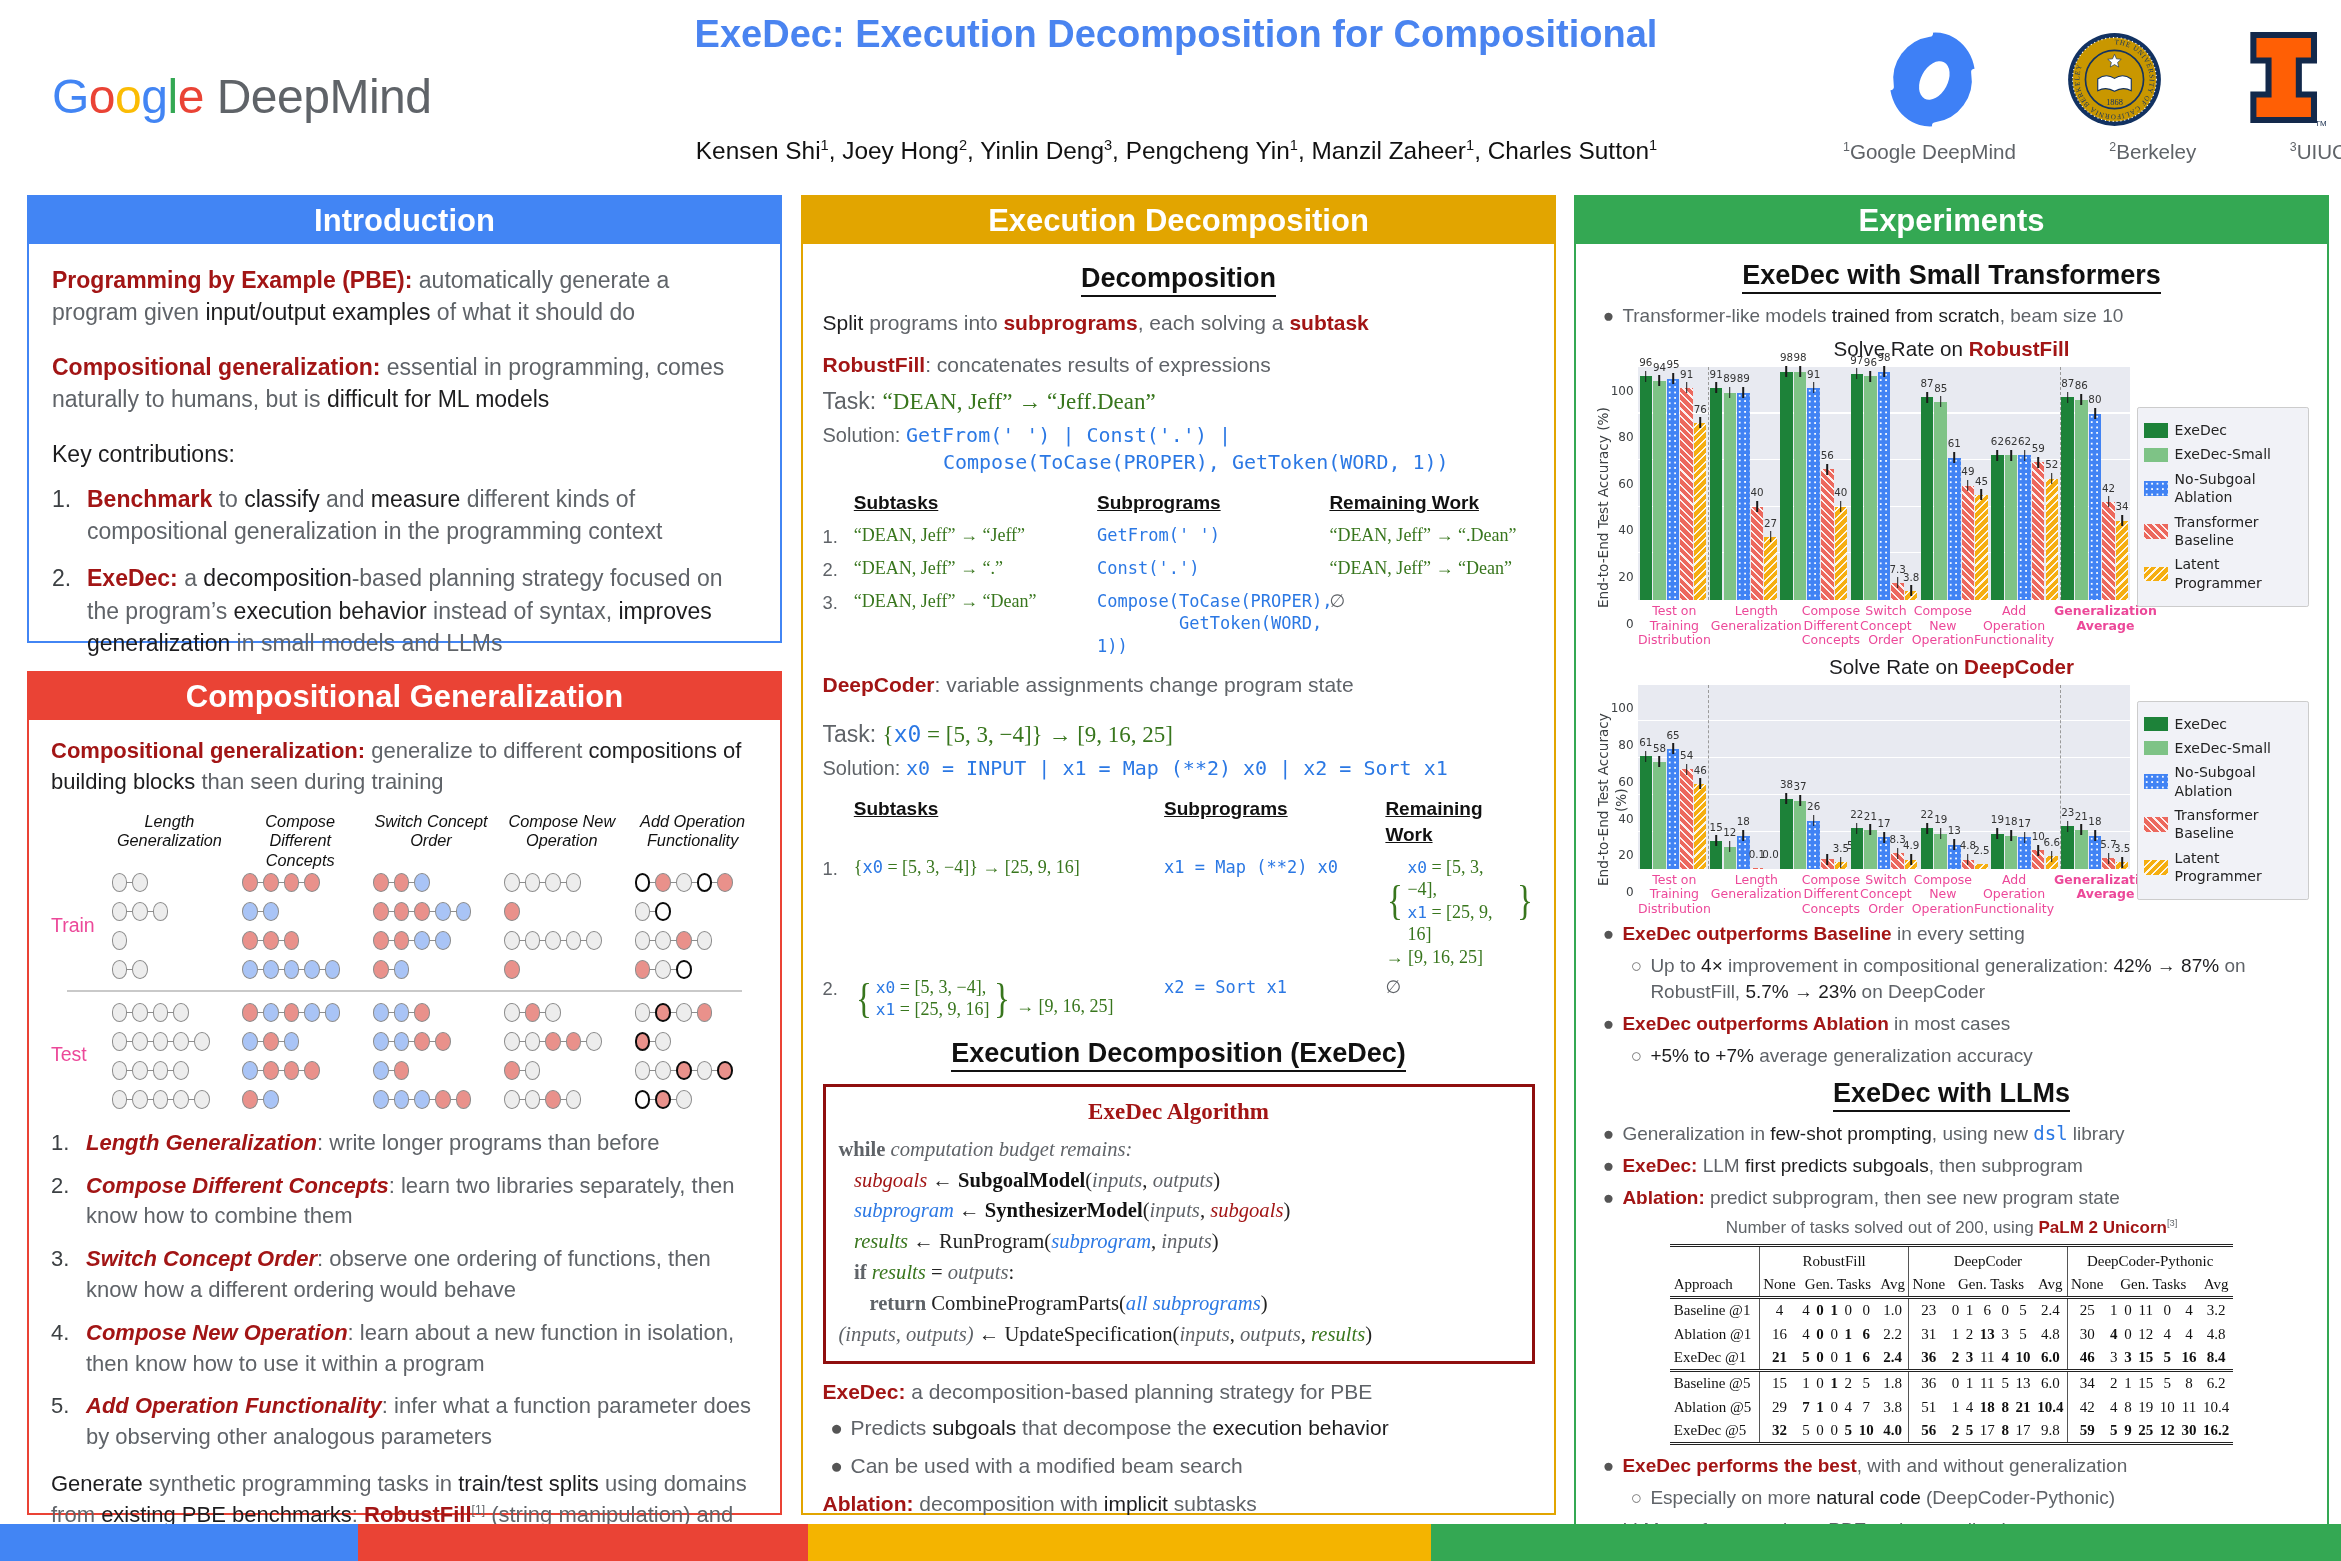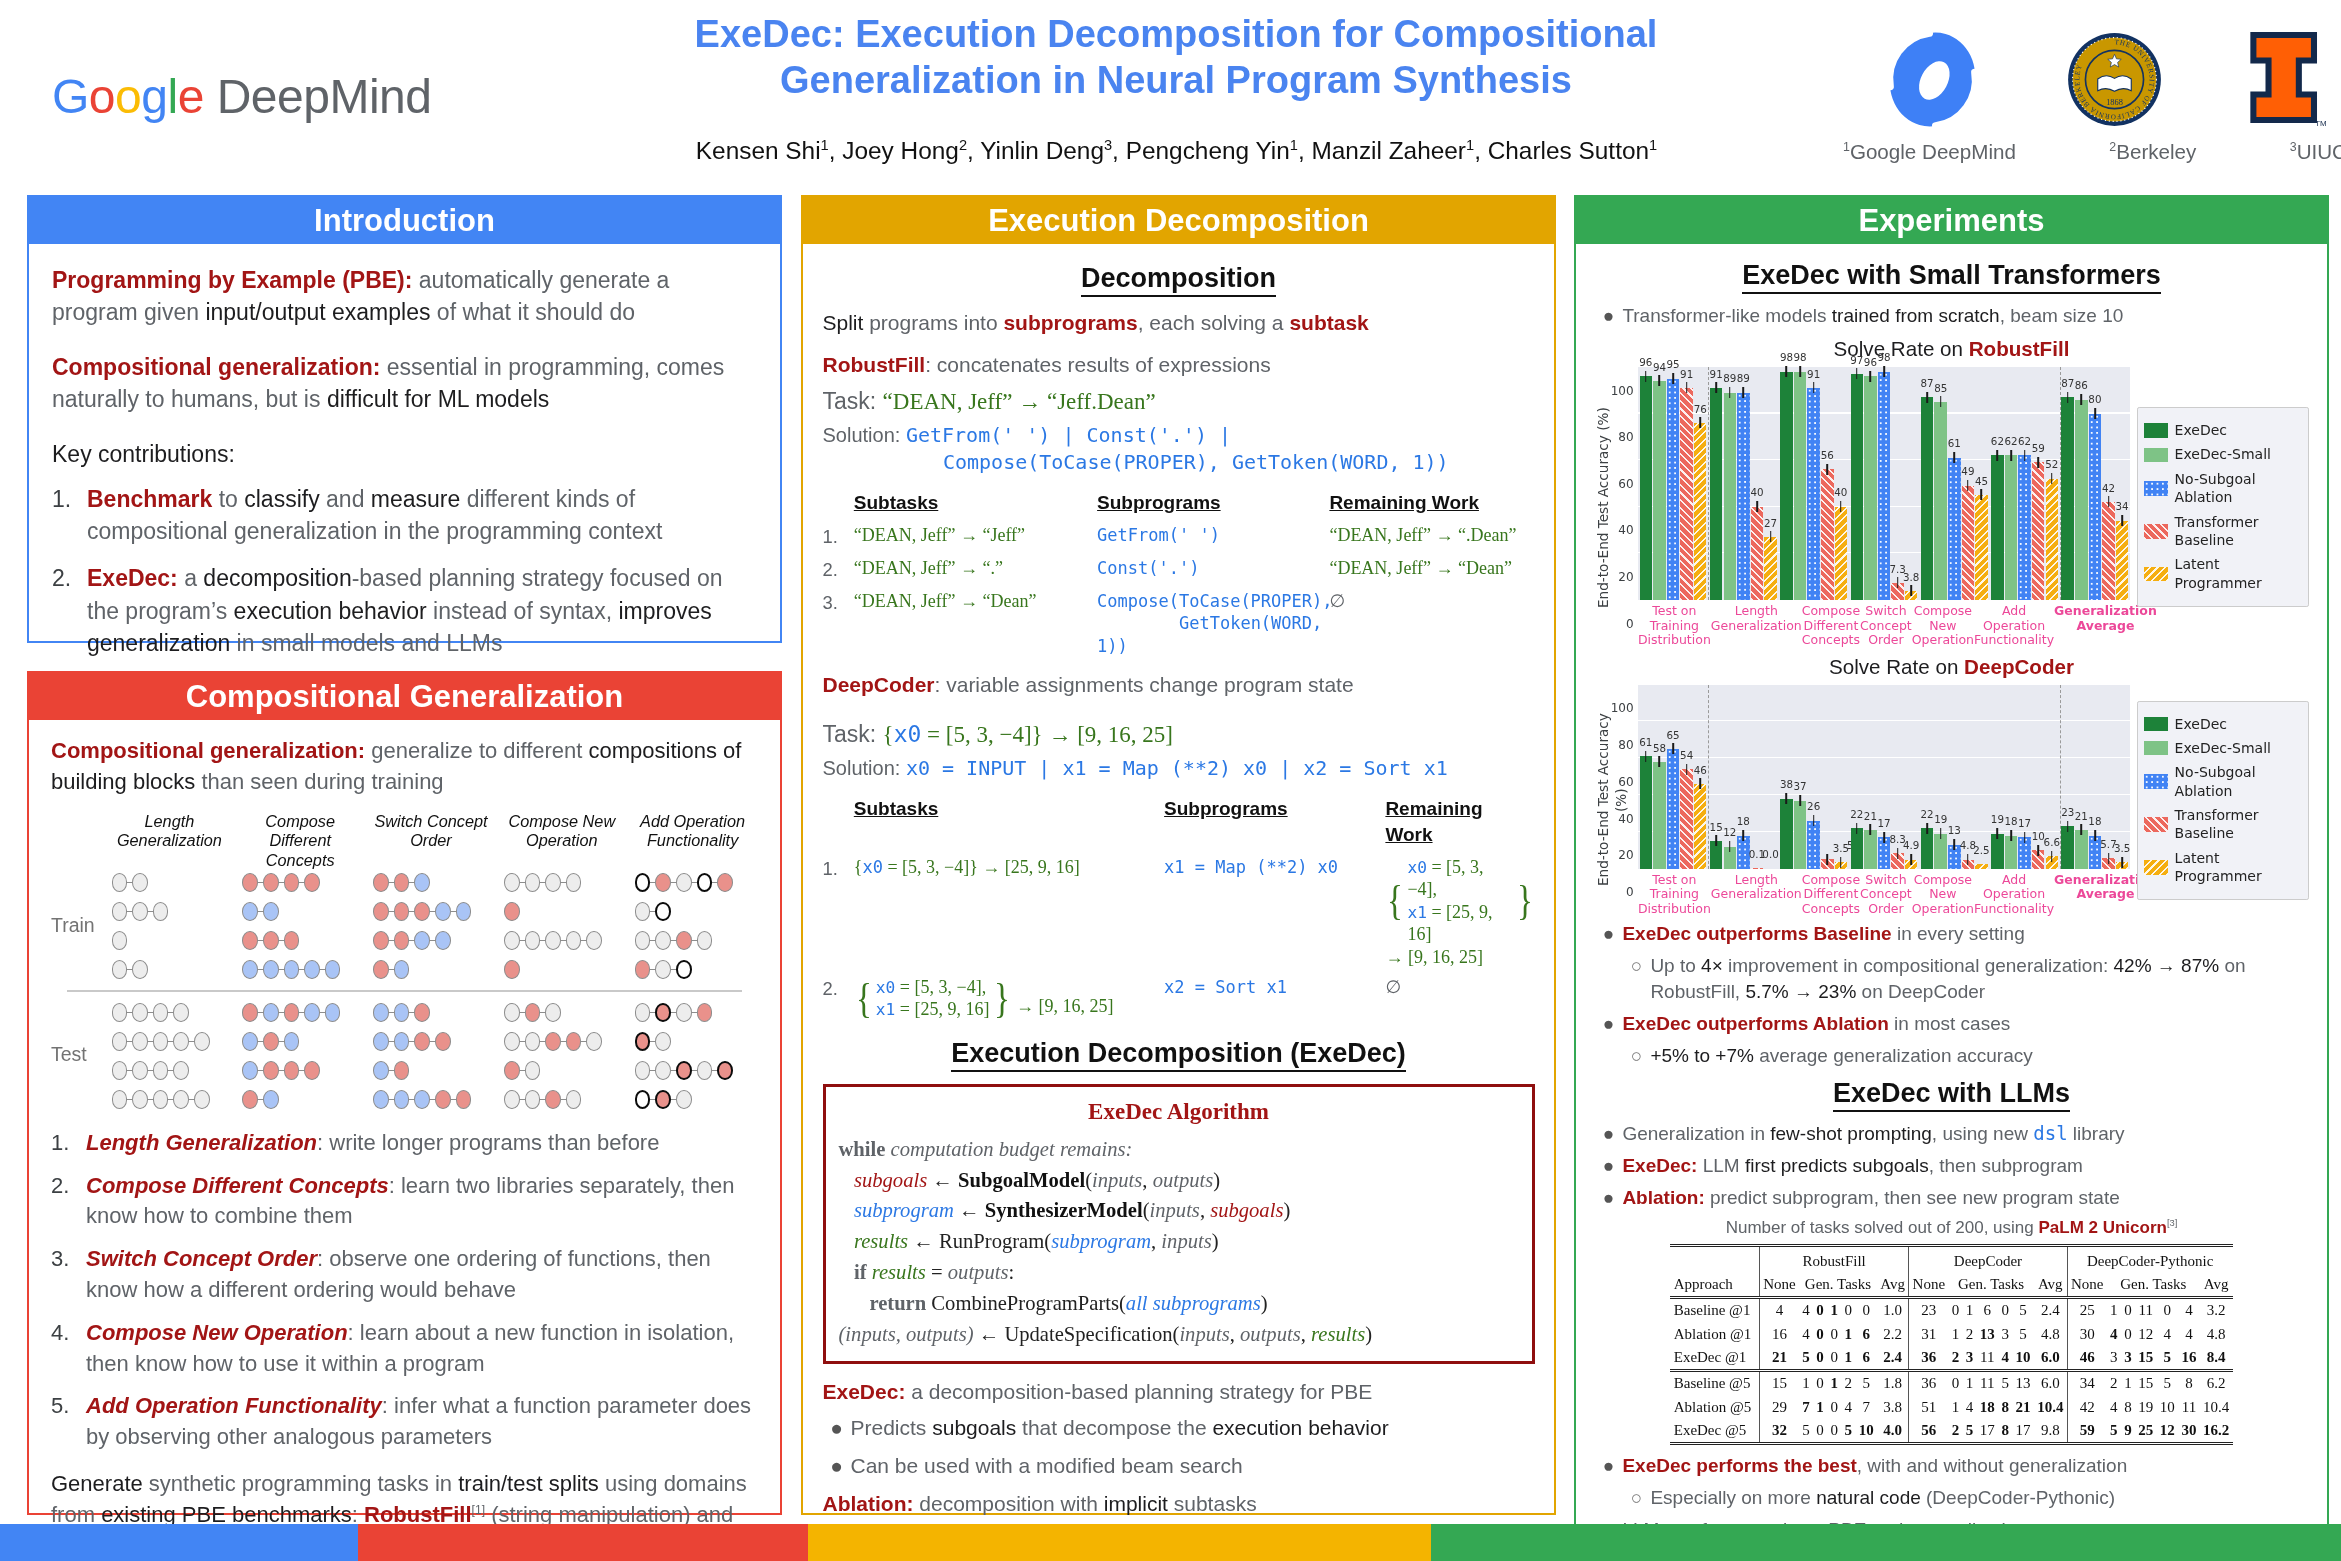--- a/index.html
+++ b/index.html
@@ -150,7 +150,6 @@
 
   <div class="main-title">
     <div>ExeDec: Execution Decomposition for Compositional</div>
-    <div>Generalization in Neural Program Synthesis</div>
   </div>
 
   <div class="authors"><span class="s-t">Kensen Shi</span><sup class="s-asup">1</sup><span class="s-t">, Joey Hong</span><sup class="s-asup">2</sup><span class="s-t">, Yinlin Deng</span><sup class="s-asup">3</sup><span class="s-t">, Pengcheng Yin</span><sup class="s-asup">1</sup><span class="s-t">, Manzil Zaheer</span><sup class="s-asup">1</sup><span class="s-t">, Charles Sutton</span><sup class="s-asup">1</sup></div>

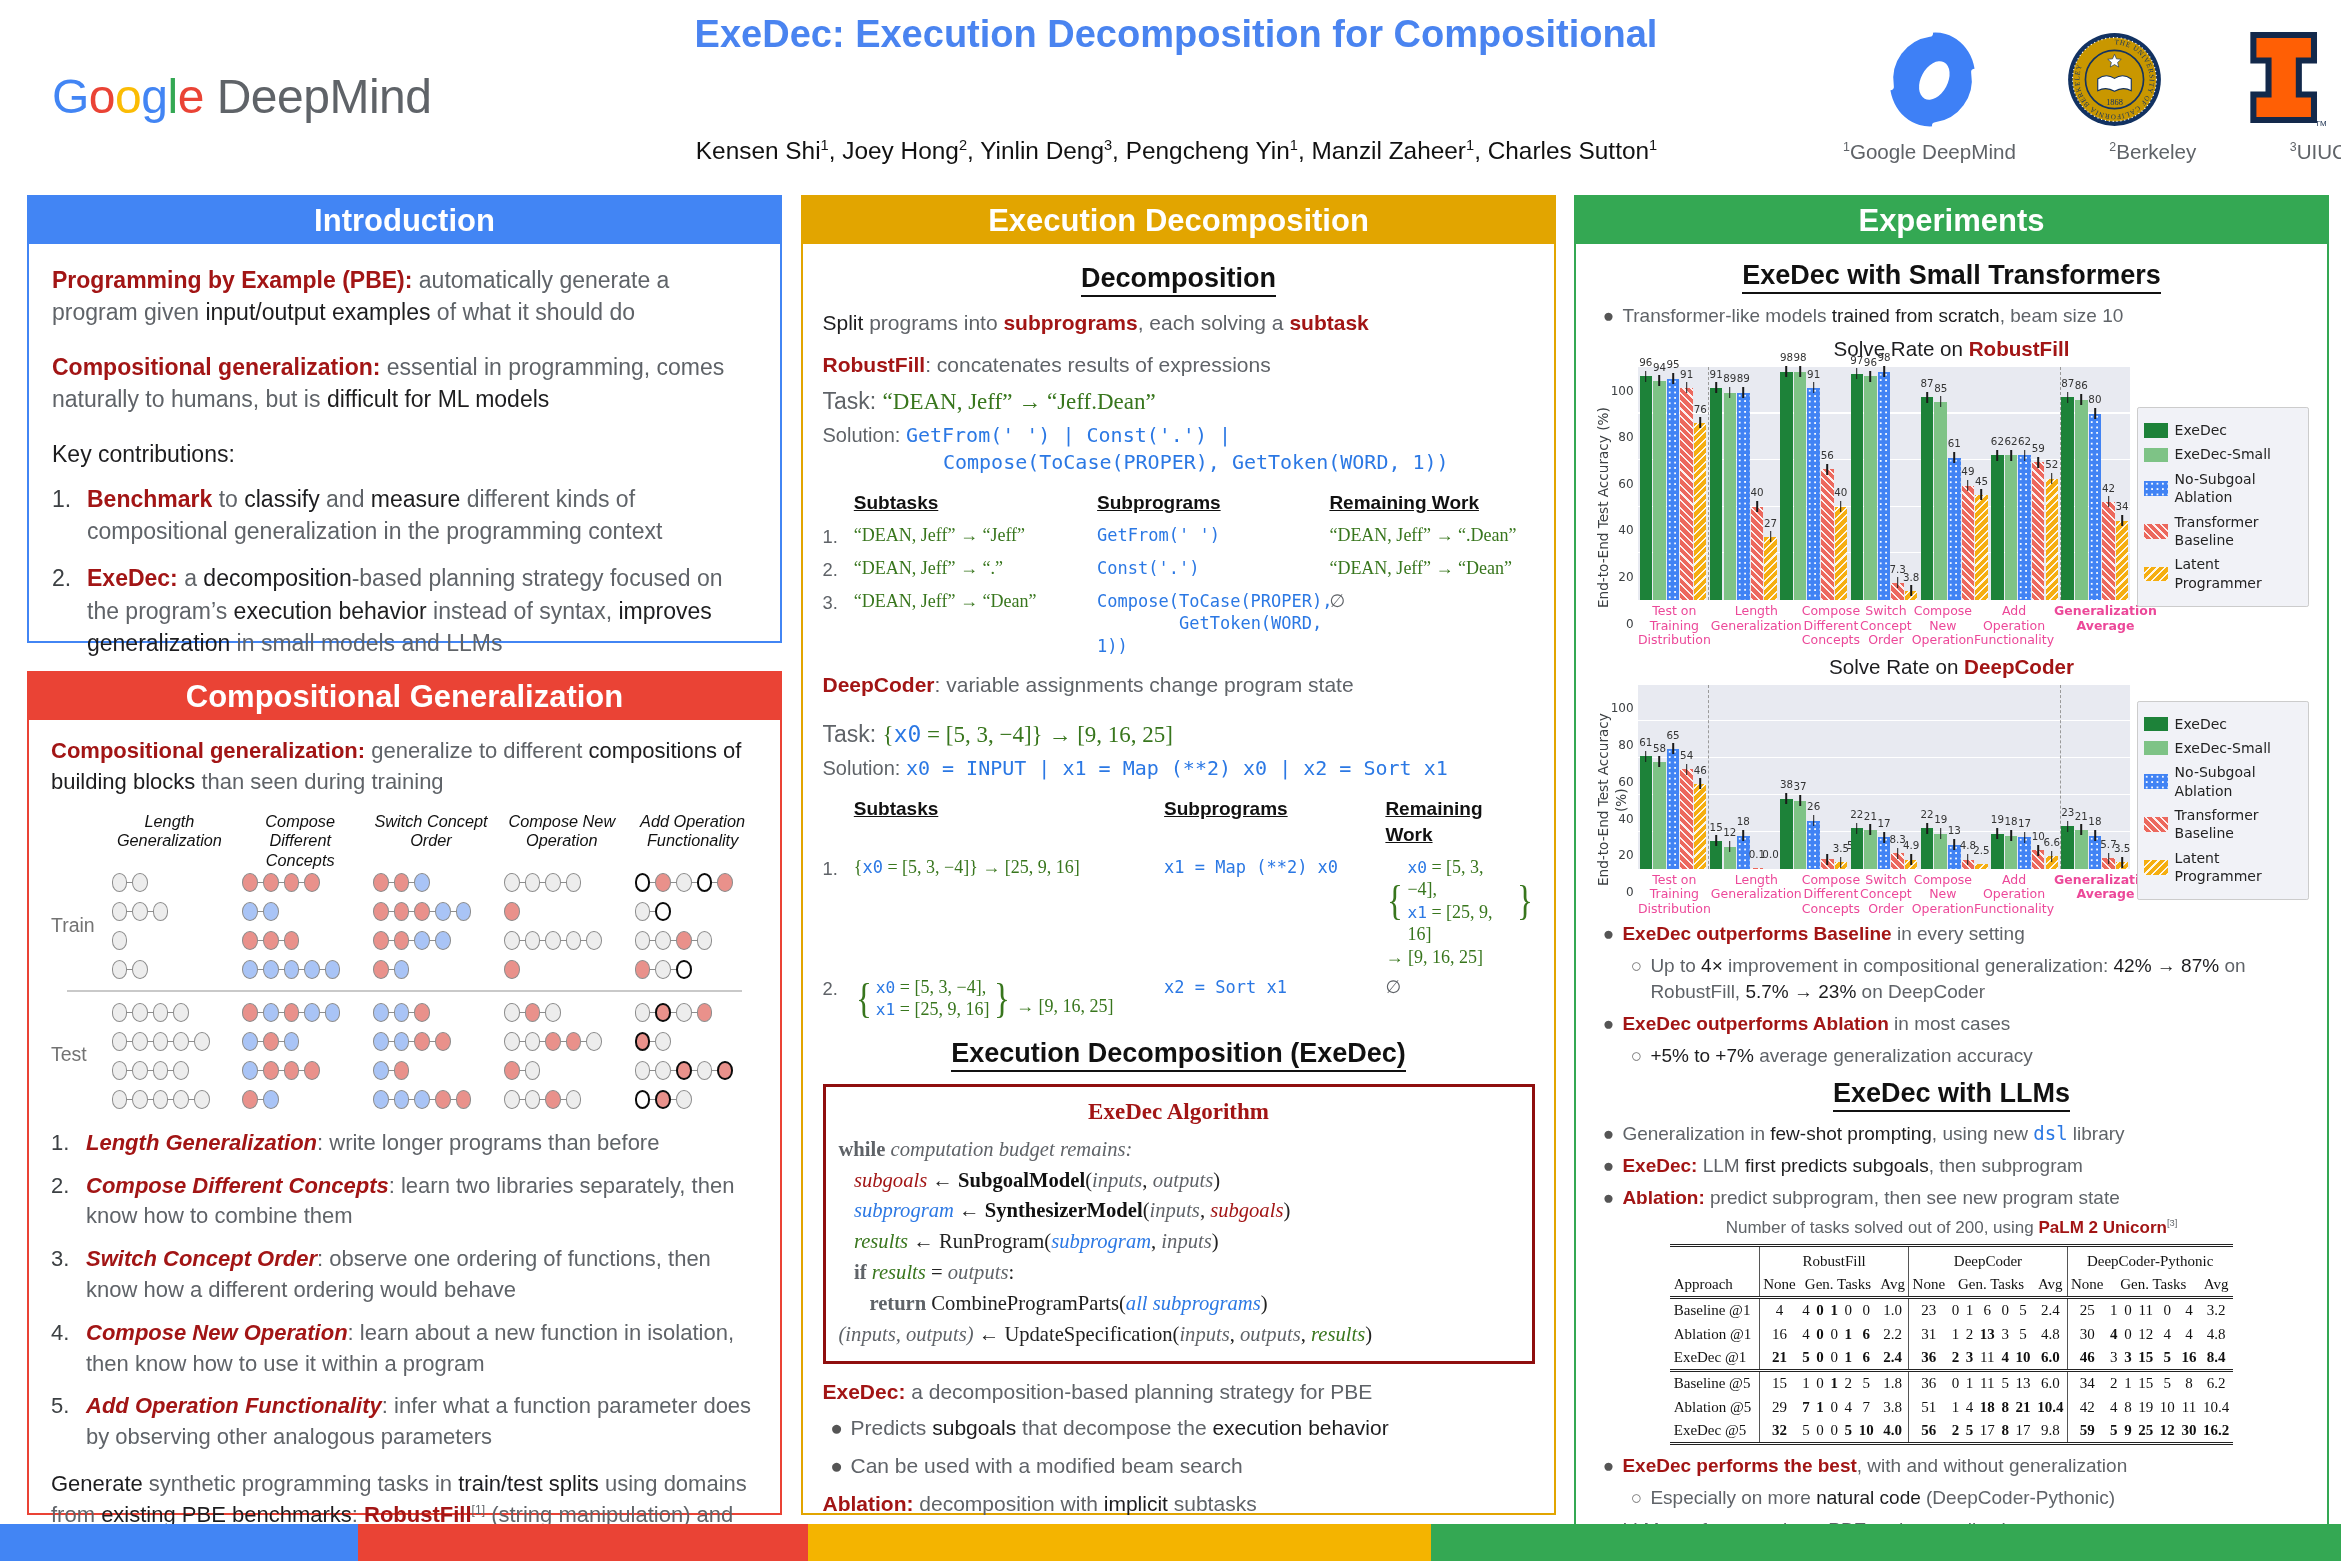--- a/index.html
+++ b/index.html
@@ -69,7 +69,7 @@
   .dot-R{background:#e9918b;border:2.7px solid #0c0c0c;}
   .conn{width:4.9px;height:1.6px;background:#8d8d8d;flex:none;}
   .dots-divider{position:absolute;left:16.3px;right:16.3px;border-top:2.2px solid #c9c9c9;}
-  .dots-rowlab{position:absolute;left:0;width:52px;display:flex;align-items:center;font-size:19.5px;color:#737373;}
+  .dots-rowlab{position:absolute;left:0;width:52px;display:flex;align-items:center;font-size:19.5px;color:#ec4899;}
   #panel-compgen .num-list{font-size:22px;}
   #panel-compgen .num-list .li{margin-bottom:12px;}
   

